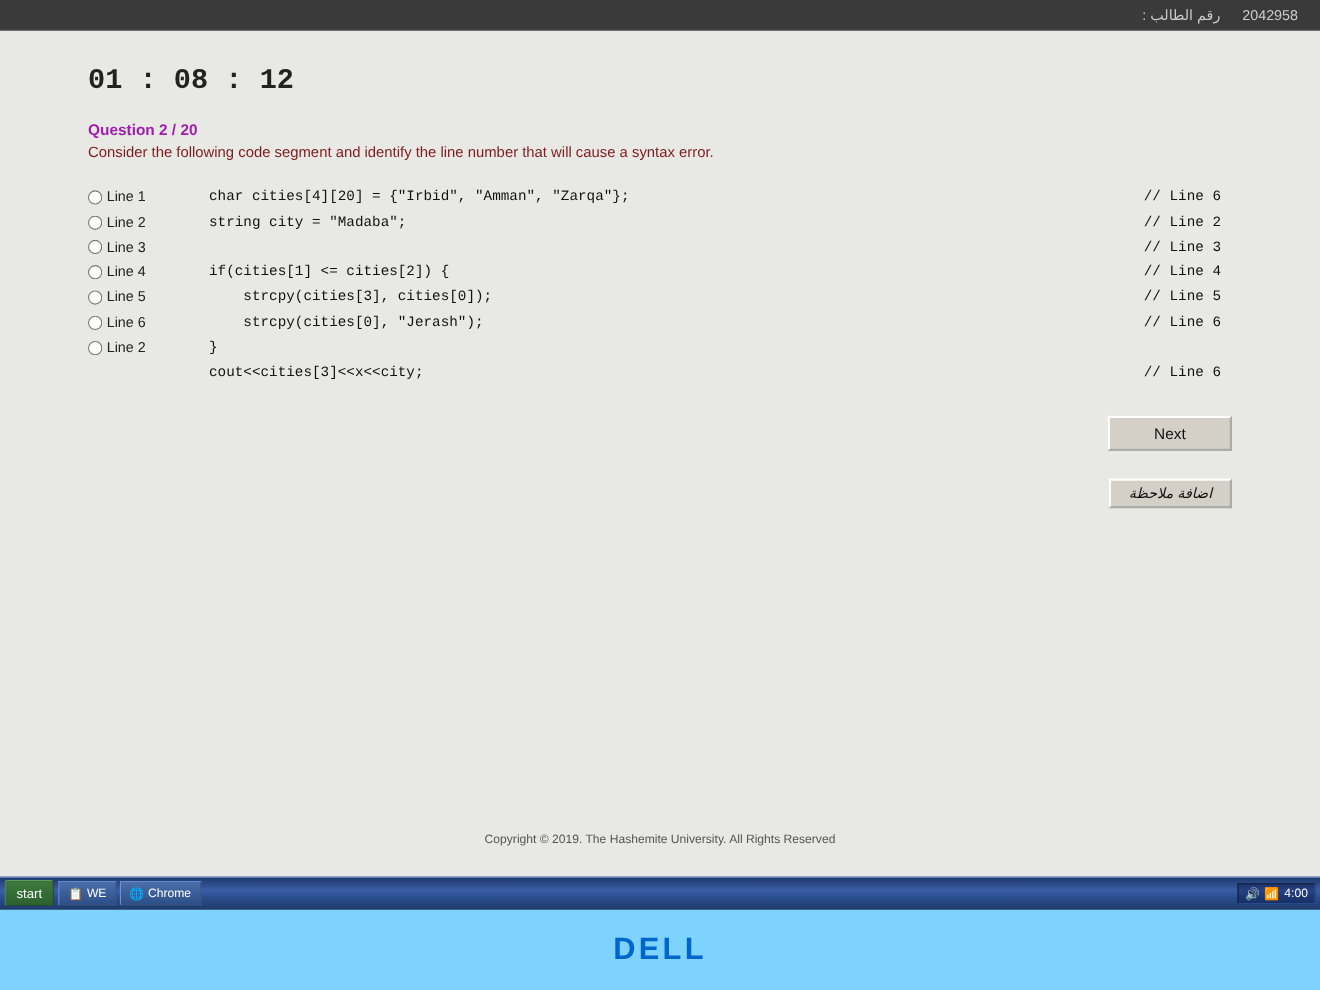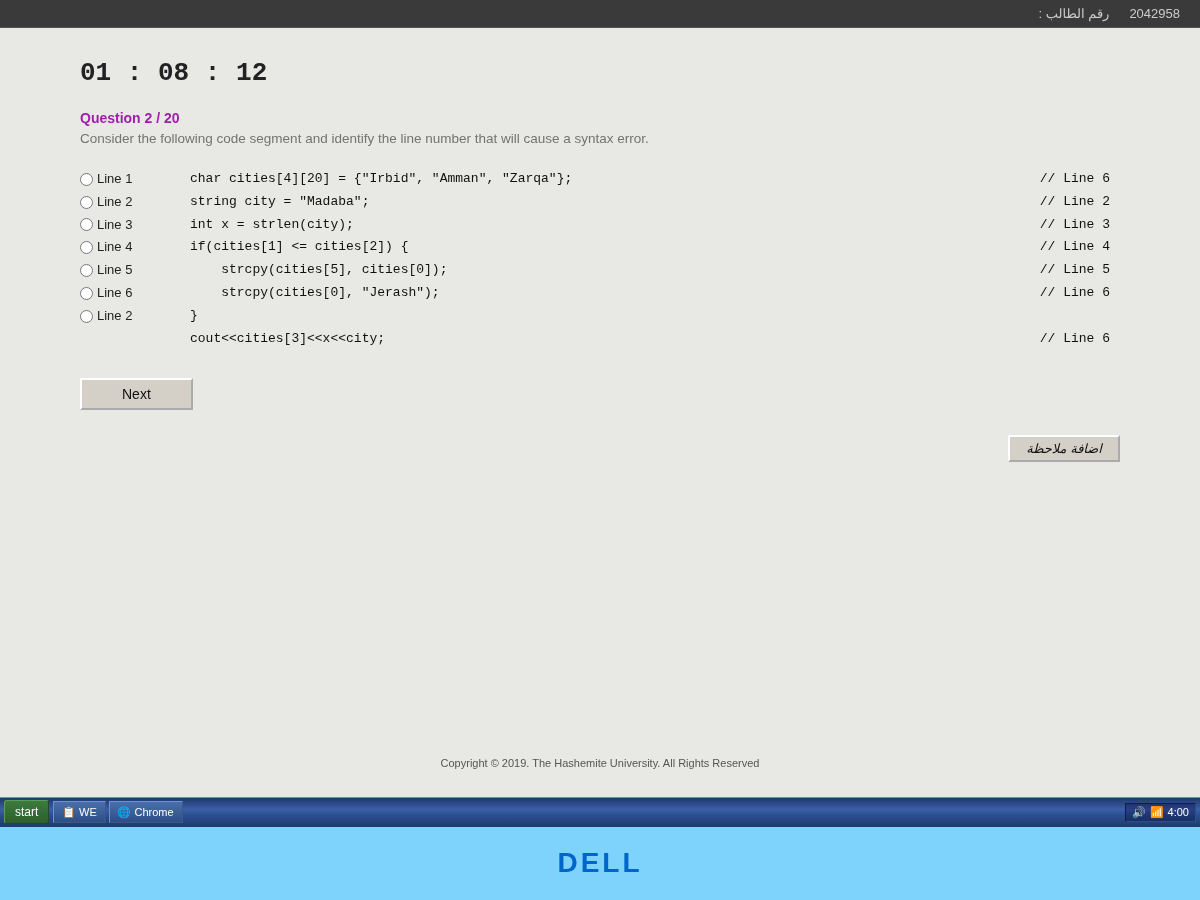--- a/index.html
+++ b/index.html
@@ -71,7 +71,7 @@
 
     .question-text {
       font-size: 13.5px;
-      color: #737373;
+      color: #7f1d1d;
       margin-bottom: 22px;
     }
 

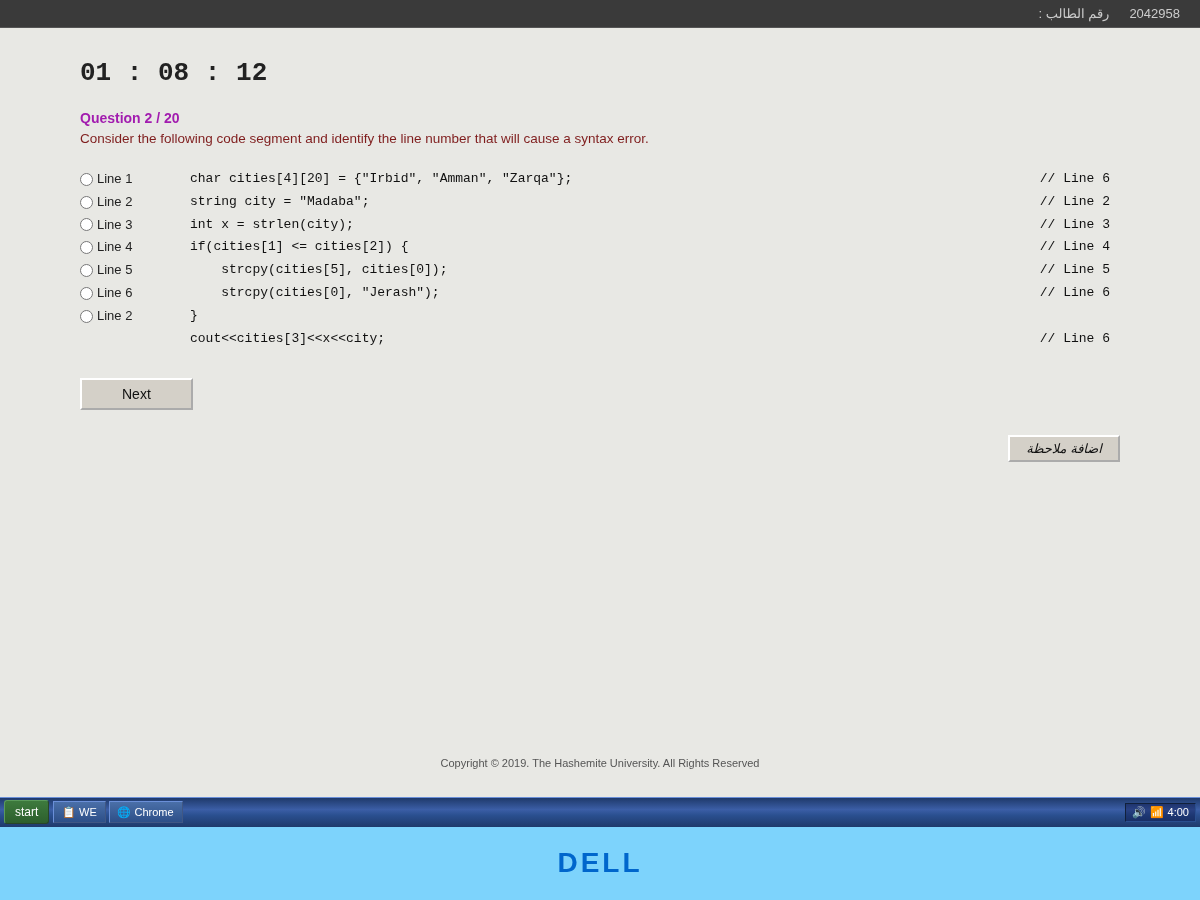--- a/index.html
+++ b/index.html
@@ -301,7 +301,6 @@
           <input type="radio" name="answer" value="3" style="">
           <span>Line 3</span>
         </label>
-        <span class="code-line">int x = strlen(city);</span>
         <span class="code-right-comment">// Line 3</span>
       </div>
 

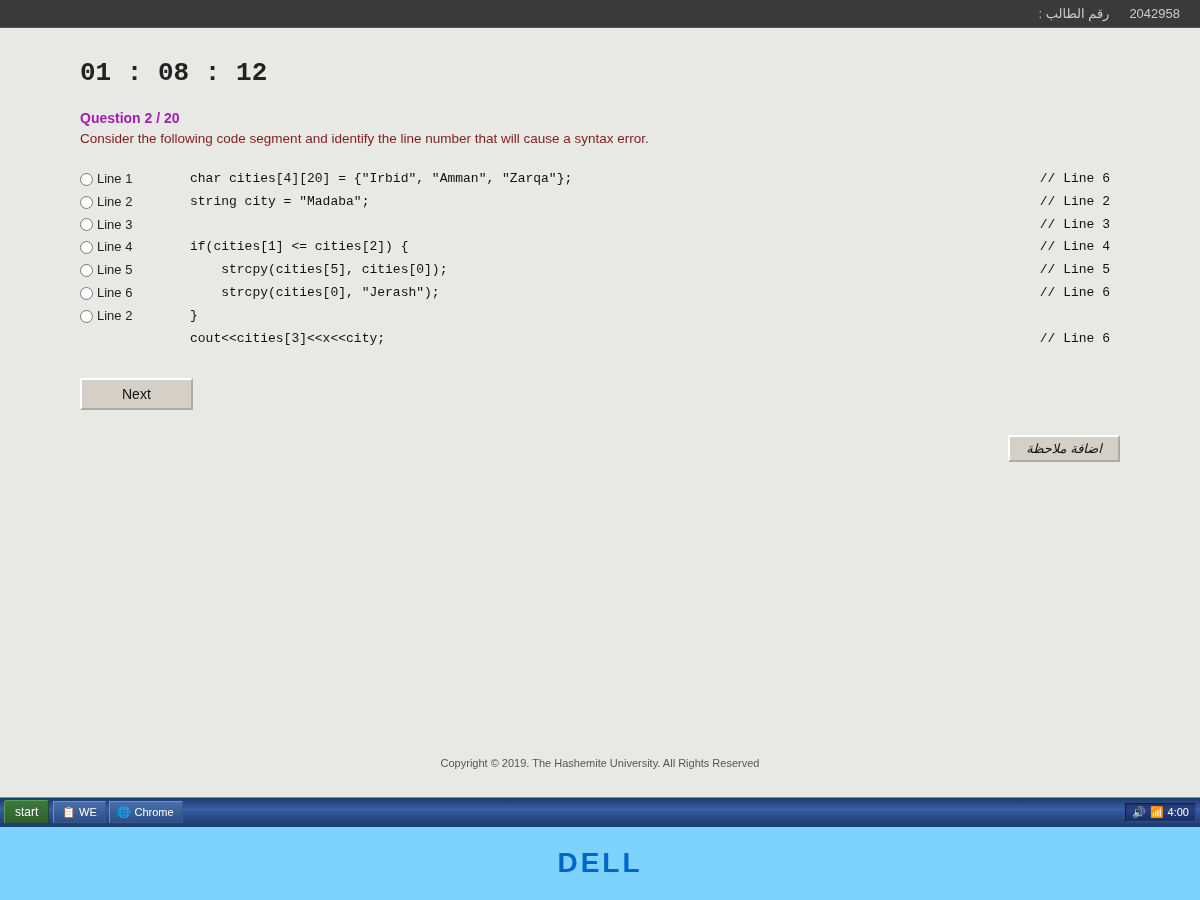--- a/index.html
+++ b/index.html
@@ -318,7 +318,7 @@
           <input type="radio" name="answer" value="5" style="">
           <span>Line 5</span>
         </label>
-        <span class="code-line">    strcpy(cities[5], cities[0]);</span>
+        <span class="code-line">    strcpy(cities[3], cities[0]);</span>
         <span class="code-right-comment">// Line 5</span>
       </div>
 

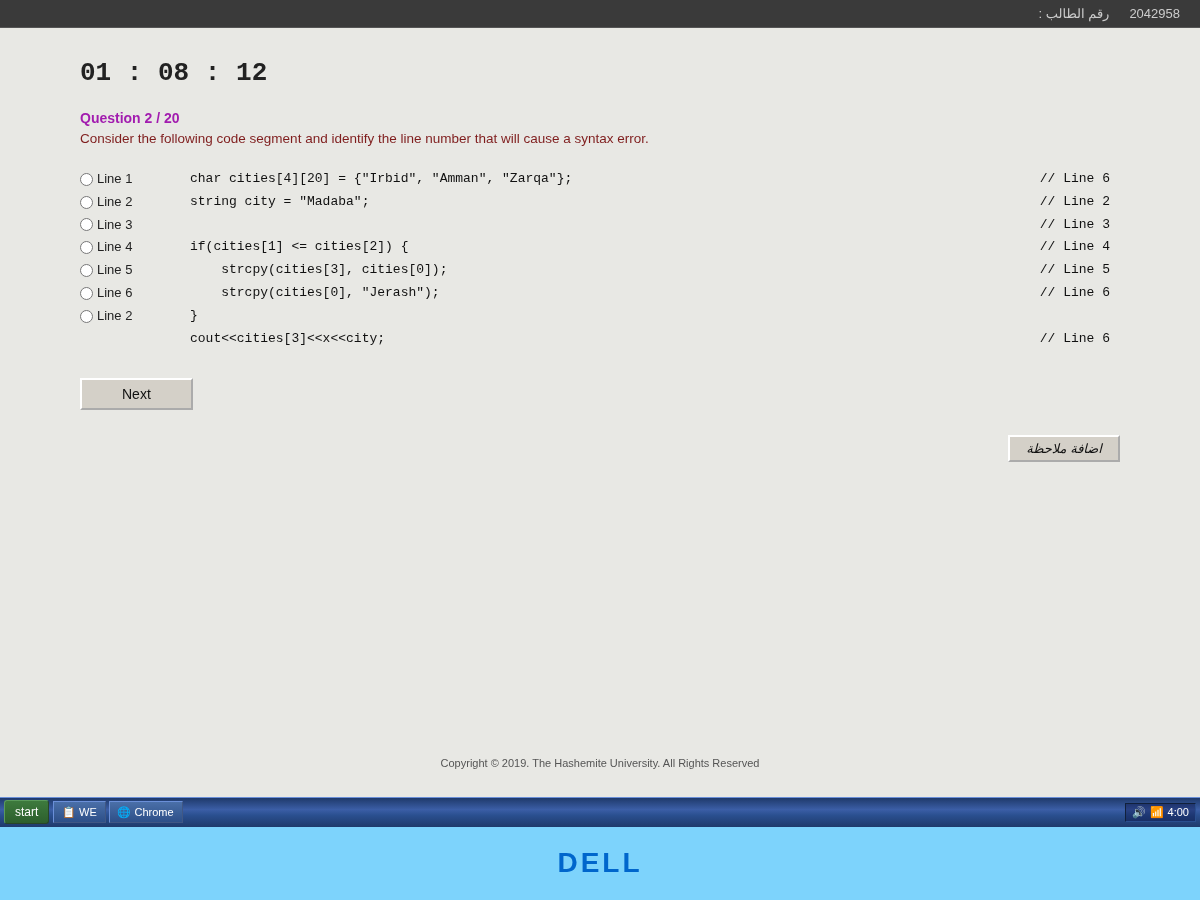--- a/index.html
+++ b/index.html
@@ -125,7 +125,7 @@
     
     .button-area {
       display: flex;
-      justify-content: flex-start;
+      justify-content: flex-end;
       margin-top: 10px;
       margin-bottom: 15px;
     }

